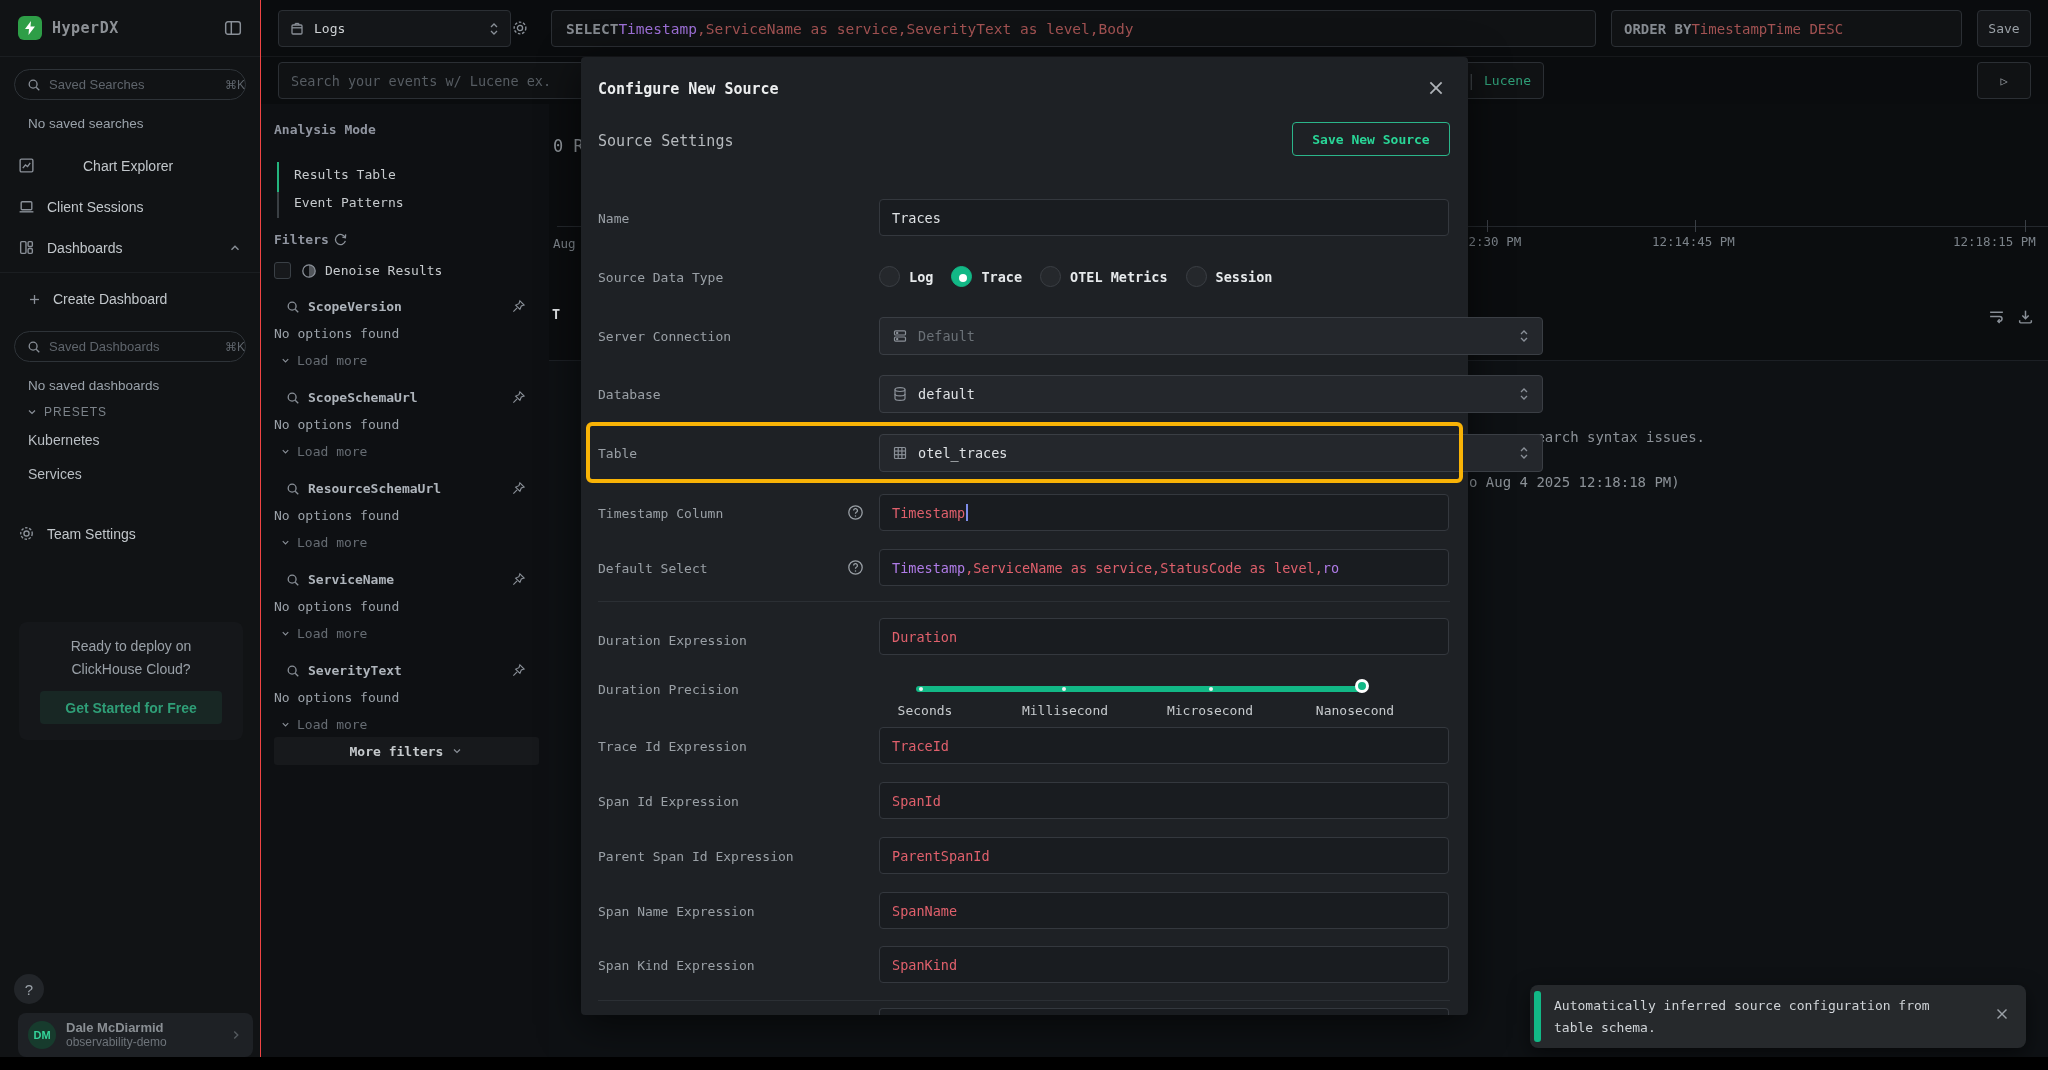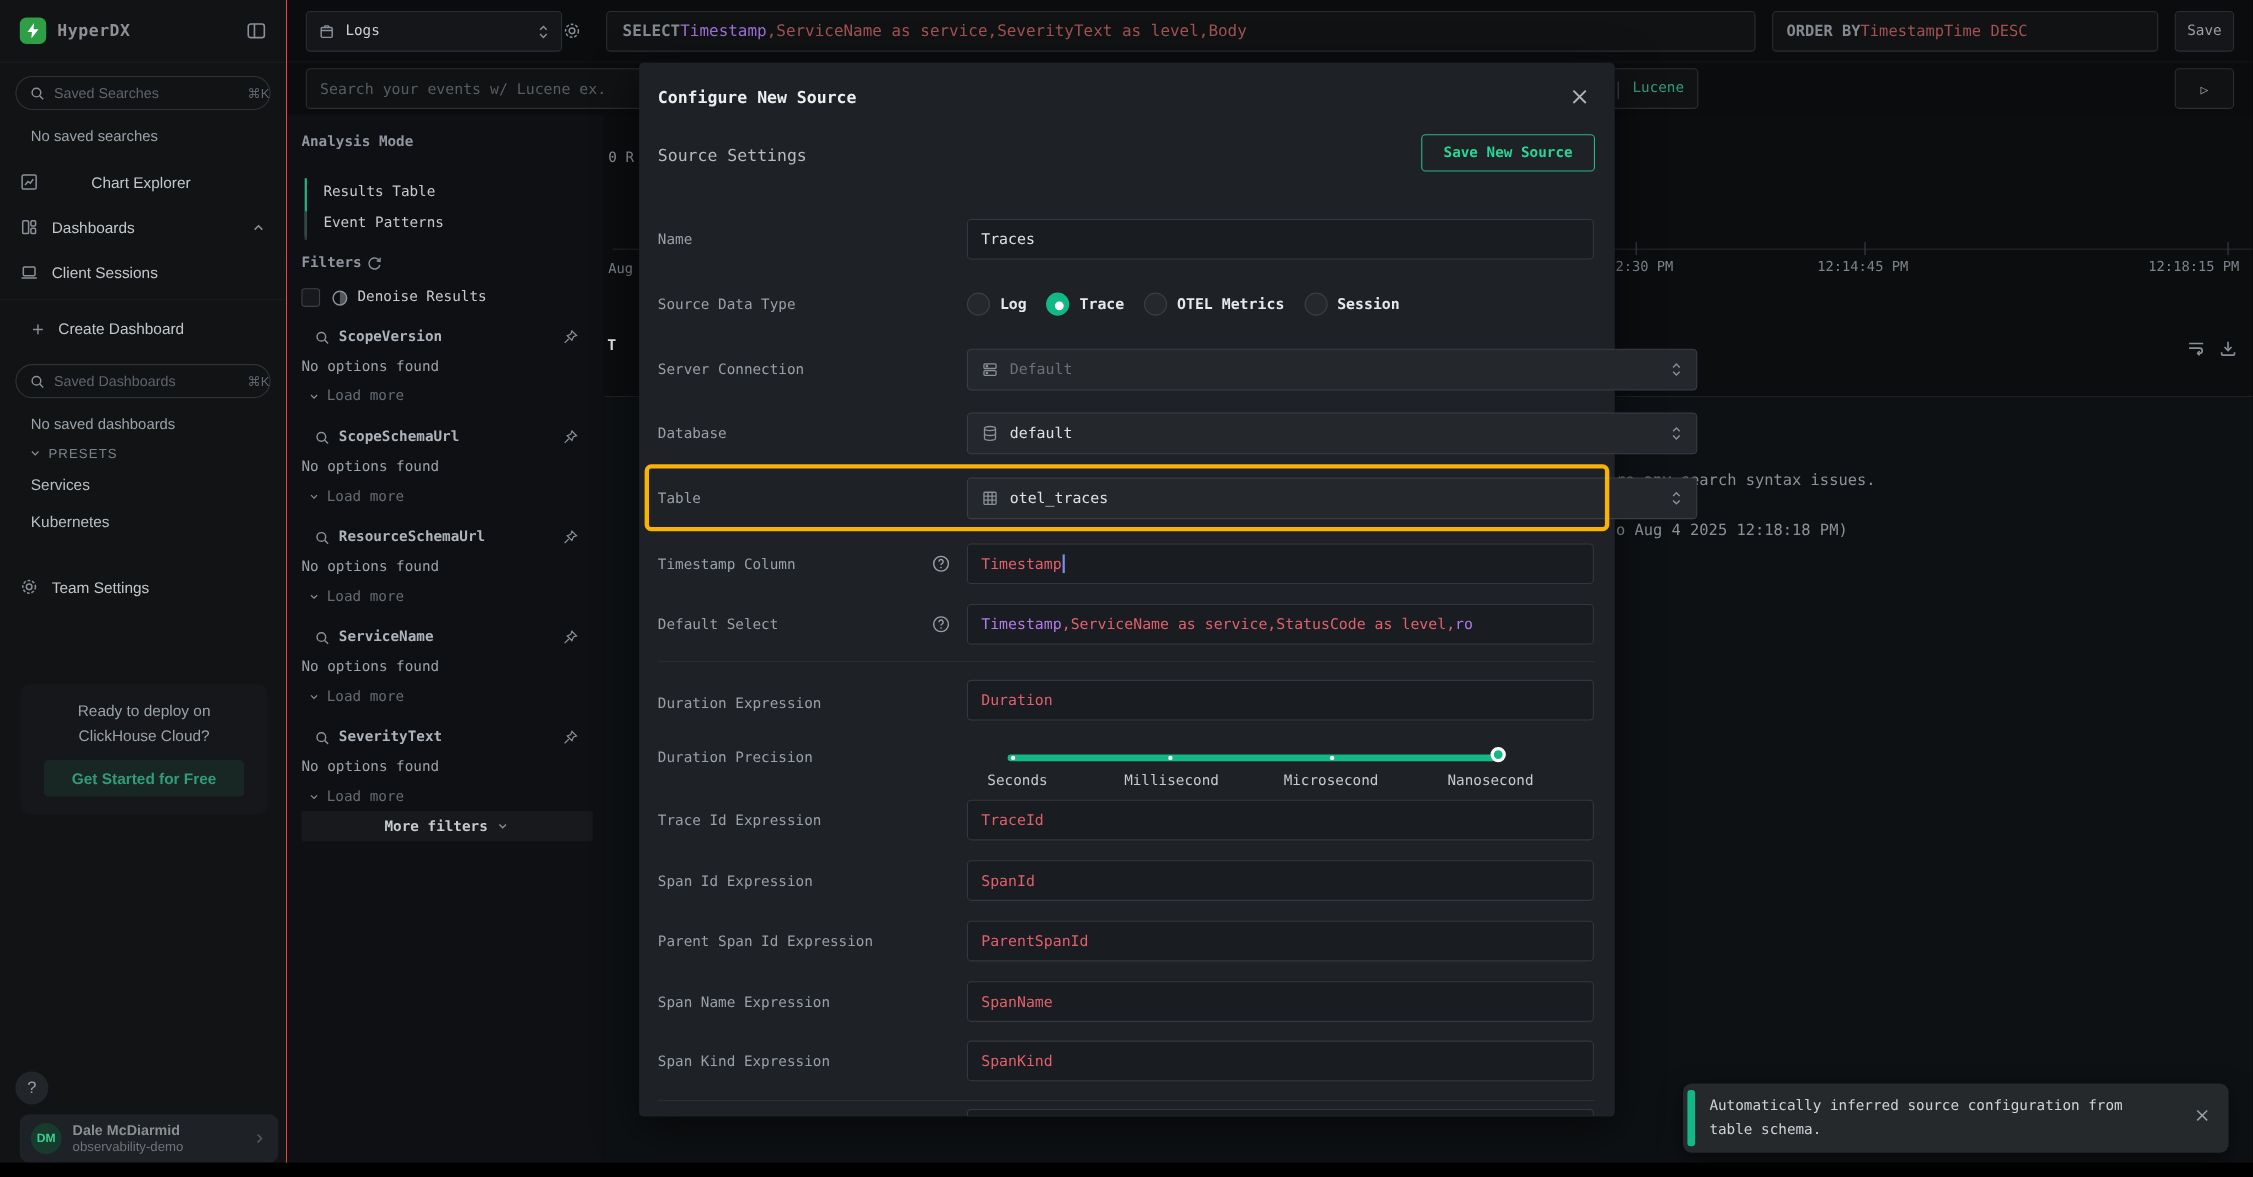--- a/index.html
+++ b/index.html
@@ -90,7 +90,7 @@
 
   
   #results { position:absolute; left:288px; top:104px; width:1499px; height:953px; background:#0b0d0f; }
-  .res-count { position:absolute; left:4px; top:32px; color:#8f959b; font-size:13px;text-align:center; }
+  .res-count { position:absolute; left:4px; top:32px; color:#8f959b; font-size:17px;text-align:center; }
   .axis-line { position:absolute; left:8px; top:122px; width:1491px; border-top:1px solid #24282d; }
   .tick { position:absolute; top:116px; width:1px; height:12px; background:#3b4046; }
   .tick-lbl { position:absolute; top:130px; color:#7c838a; font-size:12.5px; }

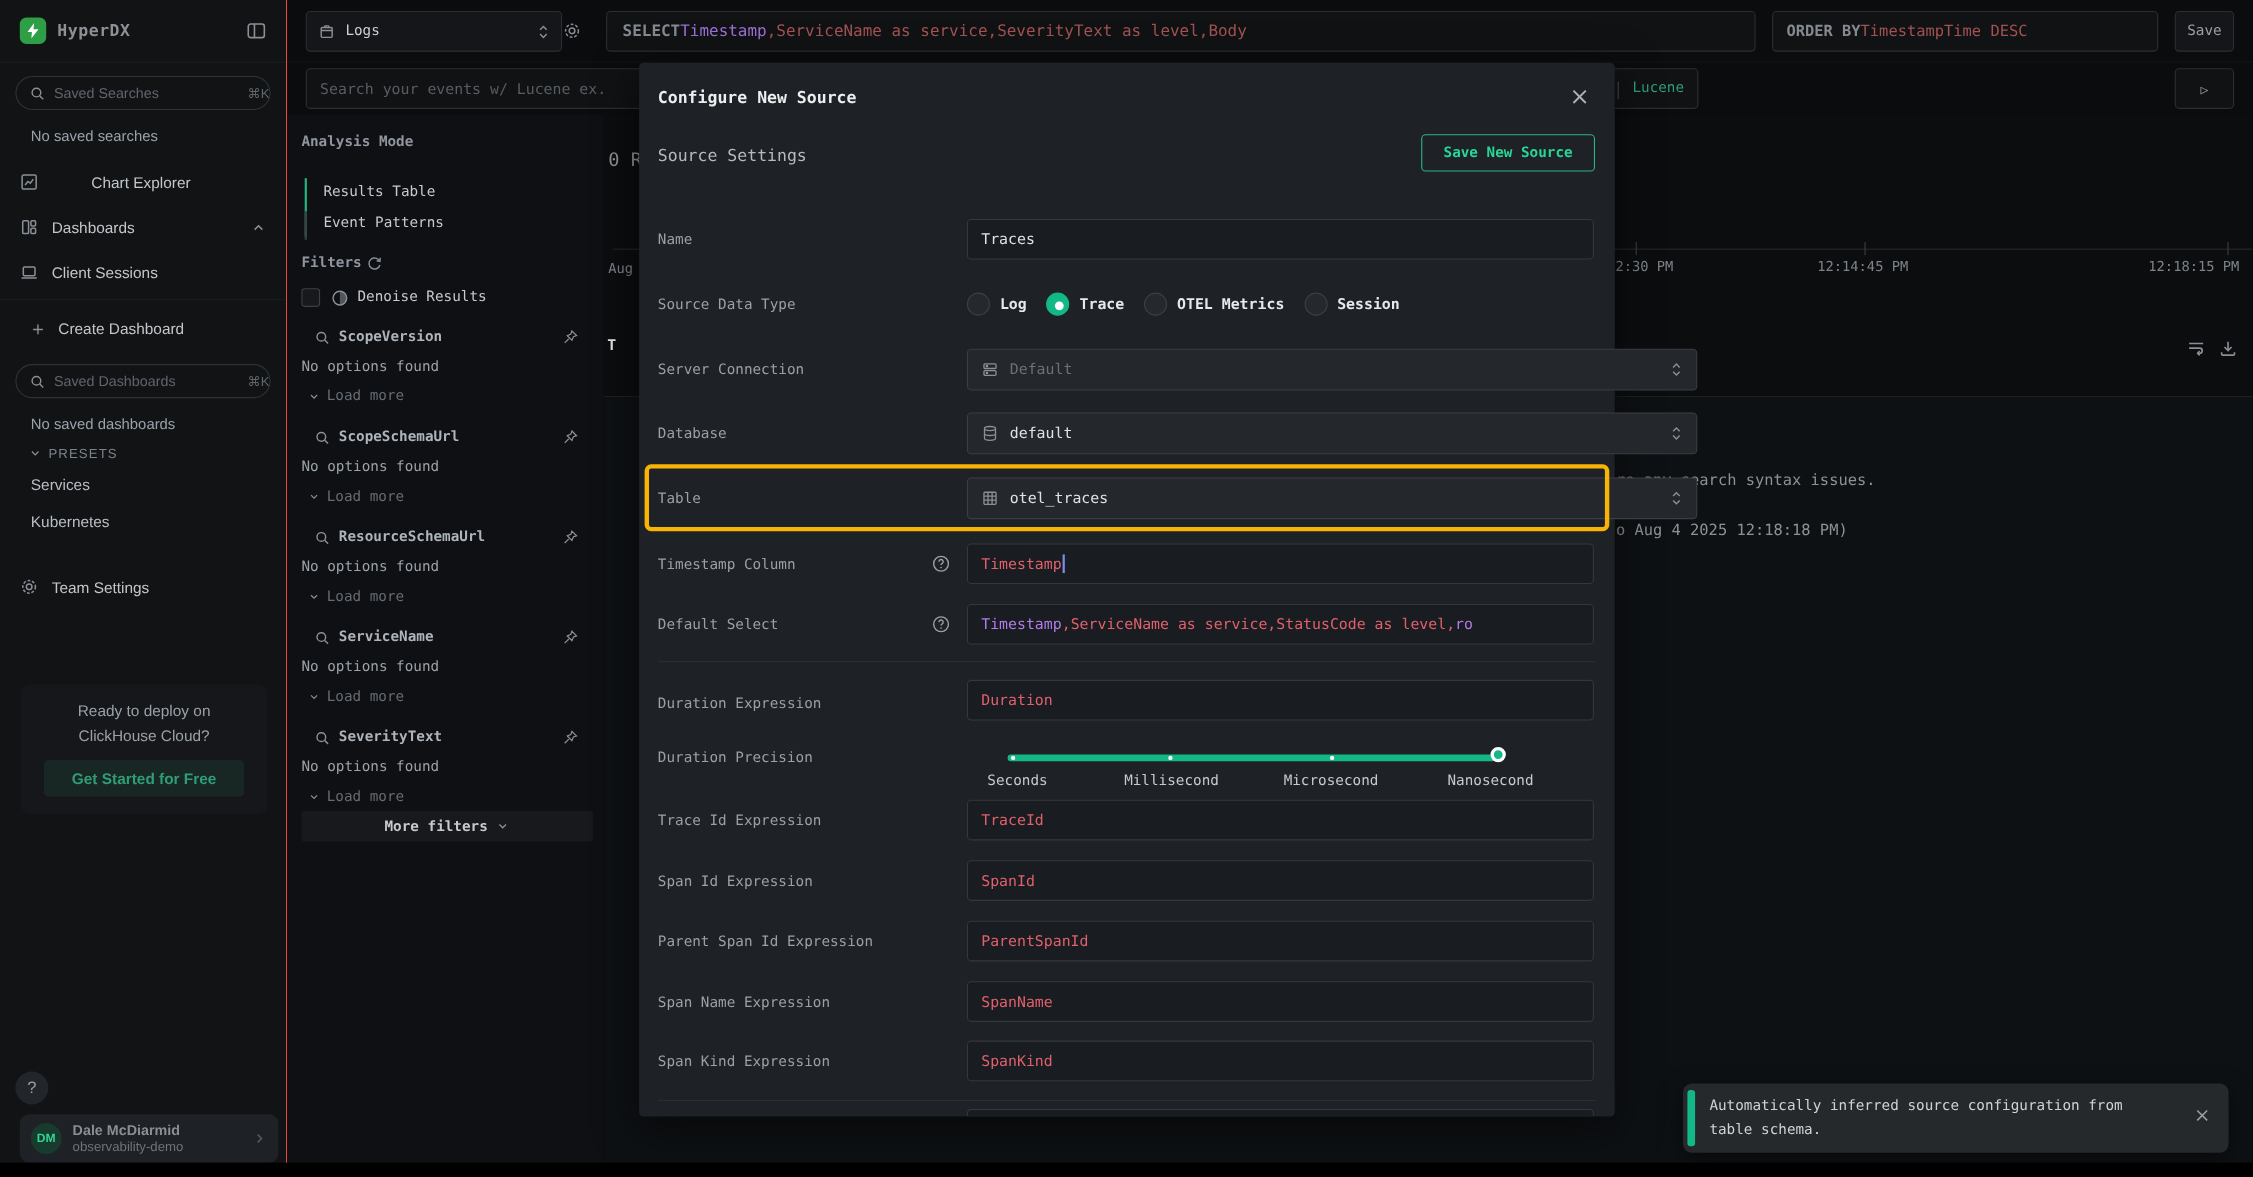--- a/index.html
+++ b/index.html
@@ -185,6 +185,16 @@
     <div class="sb-item sans">
       <span class="icon">
         <svg width="17" height="17" viewBox="0 0 16 16" fill="none" stroke="currentColor" stroke-width="1.3">
+            <rect x="3" y="3.5" width="10" height="7.5" rx="1"></rect>
+            <line x1="1.5" y1="13" x2="14.5" y2="13"></line>
+          </svg>
+      </span>
+      <span class="lbl">Client Sessions</span>
+    </div>
+
+    <div class="sb-item sans">
+      <span class="icon">
+        <svg width="17" height="17" viewBox="0 0 16 16" fill="none" stroke="currentColor" stroke-width="1.3">
             <rect x="2.5" y="2.5" width="5" height="11" rx="1"></rect>
             <rect x="9.5" y="2.5" width="4" height="4.5" rx="1"></rect>
             <rect x="9.5" y="9" width="4" height="4.5" rx="1"></rect>
@@ -196,16 +206,6 @@
             <polyline points="4,10 8,6 12,10"></polyline>
           </svg>
       </span>
-    </div>
-
-    <div class="sb-item sans">
-      <span class="icon">
-        <svg width="17" height="17" viewBox="0 0 16 16" fill="none" stroke="currentColor" stroke-width="1.3">
-            <rect x="3" y="3.5" width="10" height="7.5" rx="1"></rect>
-            <line x1="1.5" y1="13" x2="14.5" y2="13"></line>
-          </svg>
-      </span>
-      <span class="lbl">Client Sessions</span>
     </div>
     <div class="sb-divider"></div>
 

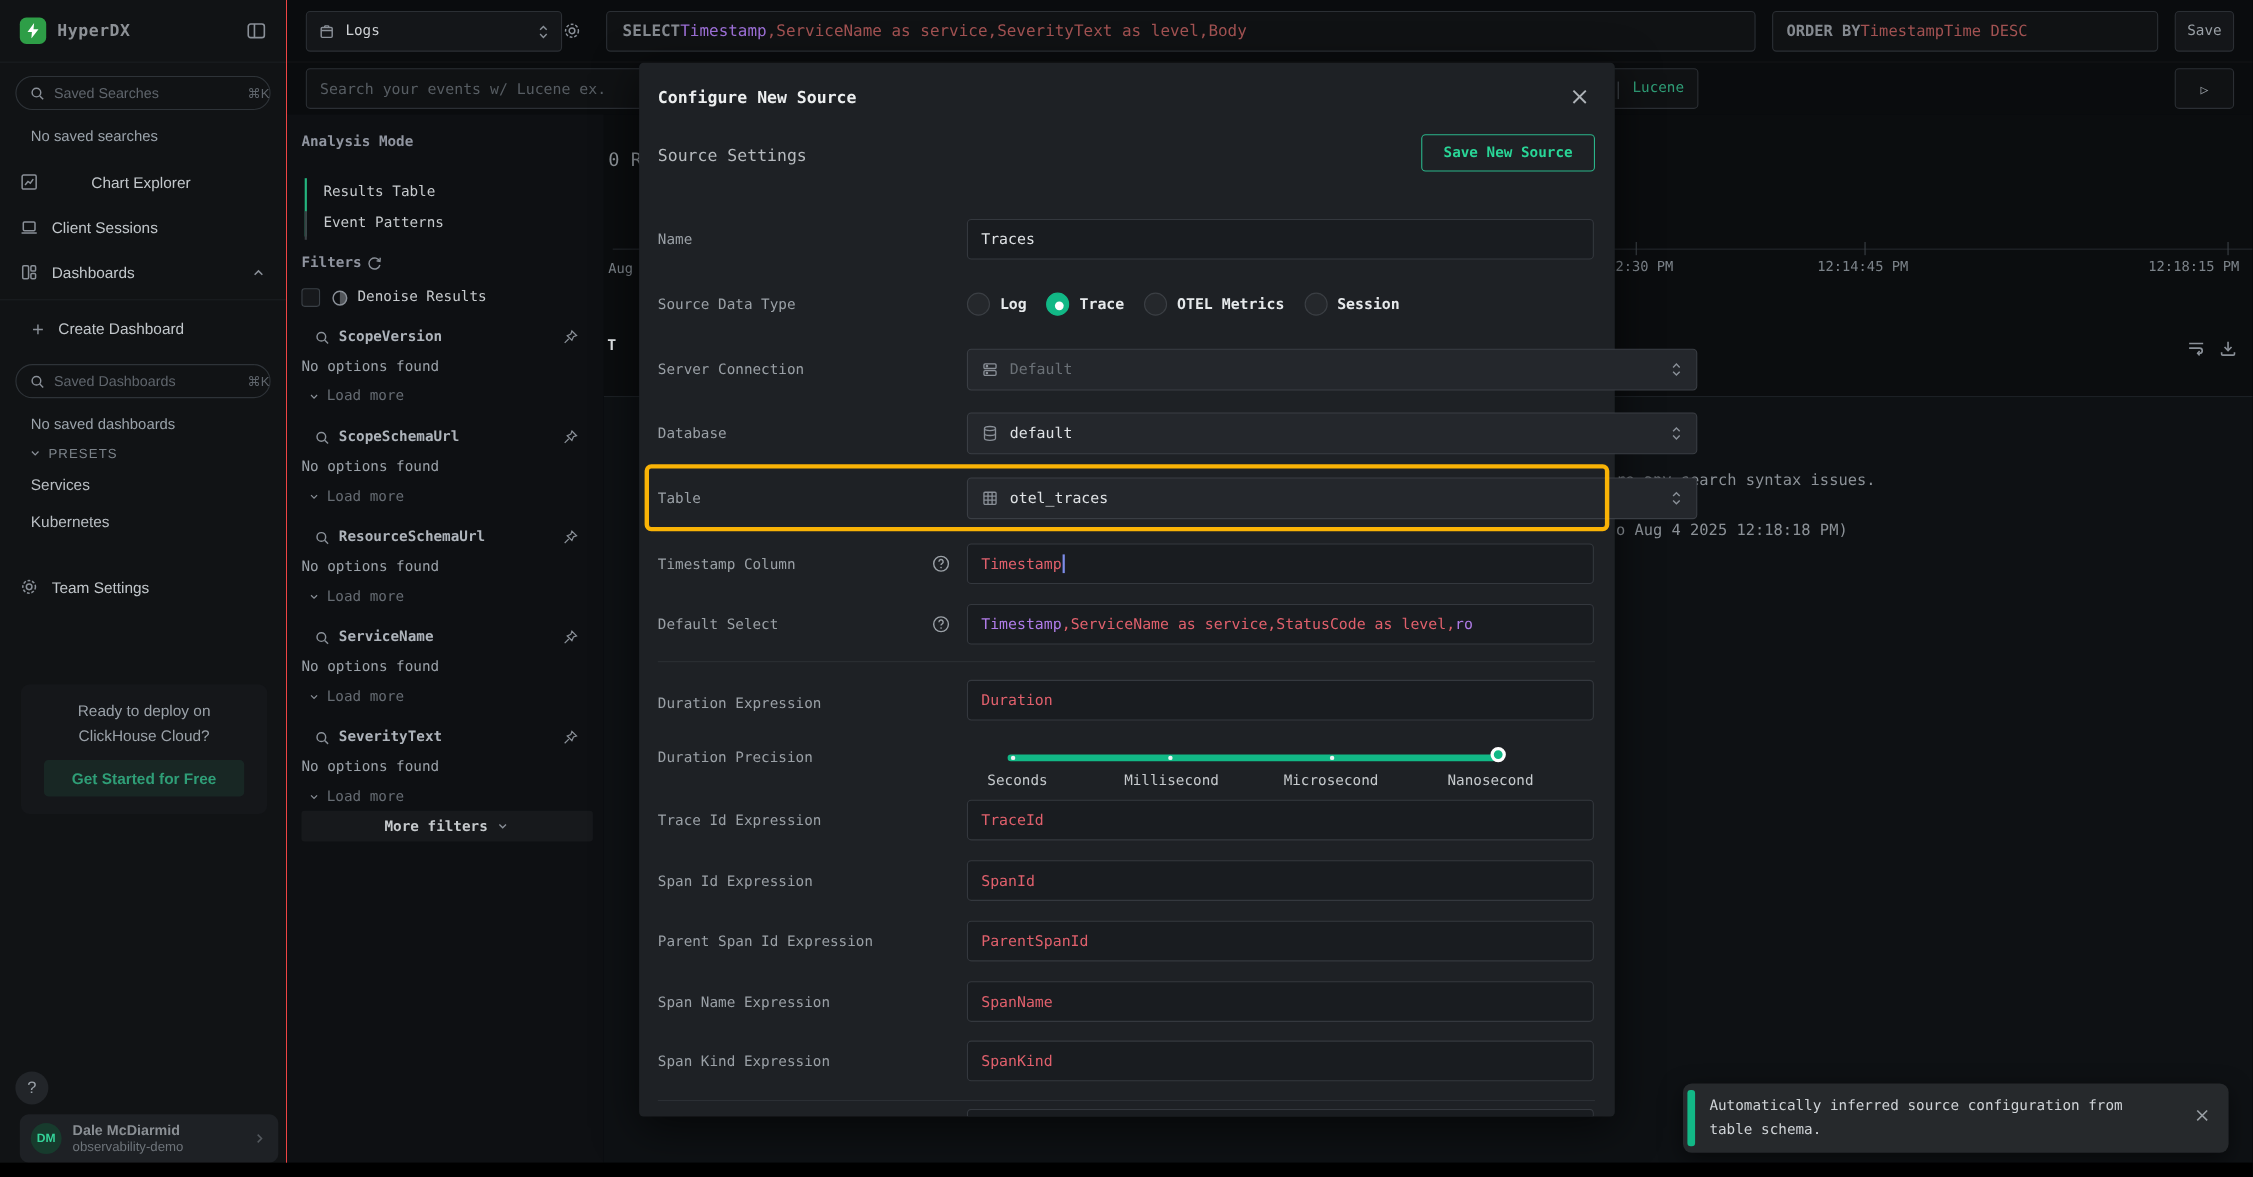--- a/index.html
+++ b/index.html
@@ -239,8 +239,8 @@
       </span>
       <span>PRESETS</span>
     </div>
+    <div class="sb-sub sans">Kubernetes</div>
     <div class="sb-sub sans">Services</div>
-    <div class="sb-sub sans">Kubernetes</div>
 
     <div class="sb-item sans" style="margin-top:22px;">
       <span class="icon">

